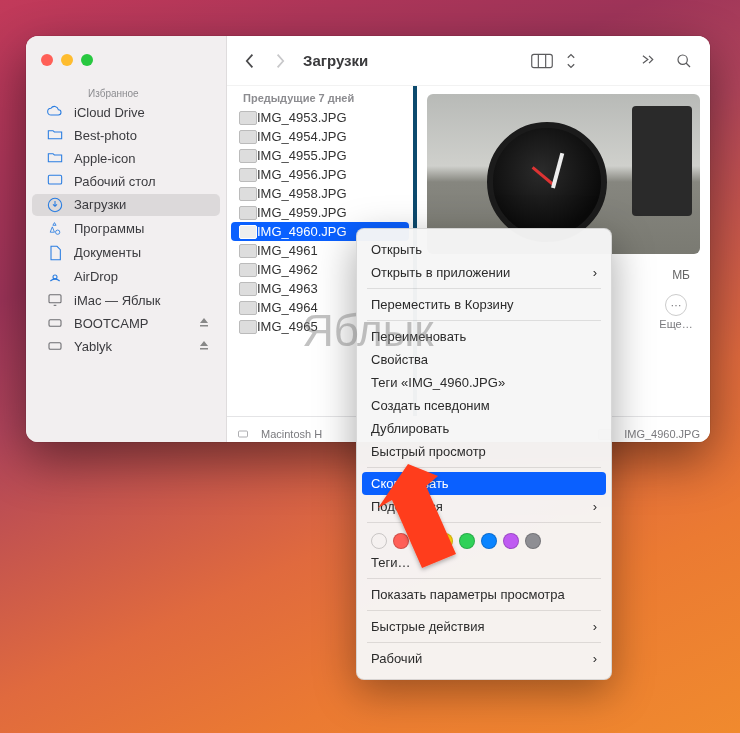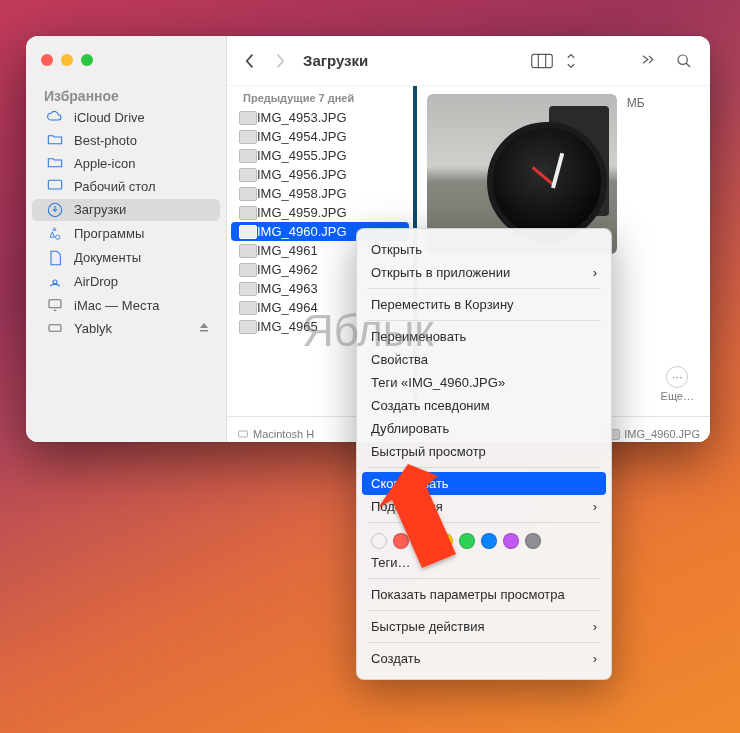--- a/index.html
+++ b/index.html
@@ -9,7 +9,7 @@
 .traffic { display: flex; gap: 8px; padding: 8px 0 14px 15px; }
 .traffic span { width: 12px; height: 12px; border-radius: 50%; display: inline-block; }
 .tl-close { background: #ff5f57; } .tl-min { background: #febc2e; } .tl-max { background: #28c840; }
-.sb-section { padding: 4px 14px 2px 18px; font-size: 14px; color: #8c8c90; font-weight: 700; margin-top: 4px; }
+.sb-section { padding: 4px 14px 2px 18px; font-size: 10px; color: #8c8c90; font-weight: 400; margin-top: 4px; margin-left: 44px; }
 .sb-item { display: flex; align-items: flex-start; gap: 10px; padding: 3px 10px 3px 14px; margin: 1px 6px; font-size: 13px; color: #3b3b3f; border-radius: 5px; cursor: default; }
 .sb-item.active { background: rgba(0,0,0,0.09); }
 .sb-icon { width: 18px; display: flex; justify-content: center; color: #2a7de1; }

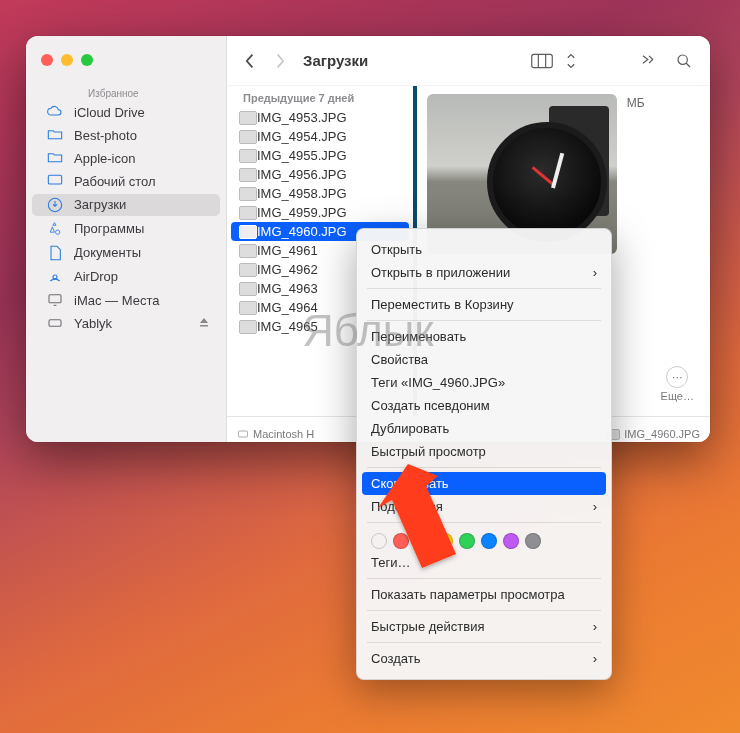--- a/index.html
+++ b/index.html
@@ -29,7 +29,7 @@
 .file-row .thumb { width: 18px; height: 14px; background: #ddd; border: 1px solid #bbb; border-radius: 2px; display:flex; align-items:center; justify-content:center; font-size:8px; color:#666; }
 .file-row.selected .thumb { border-color: #fff; background:#eee; }
 .file-row.selected { background: #0a60ff; color: #fff; border-radius: 4px; margin: 0 4px; padding-left: 8px; }
-.col-preview { flex: 1; display: flex; padding: 8px 10px; font-size: 12px; color: #555; }
+.col-preview { flex: 1; display: flex; flex-direction: column; padding: 8px 10px; font-size: 12px; color: #555; }
 .preview-img { width: 100%; height: 160px; border-radius: 6px; background: linear-gradient(180deg,#b8bab7 0%, #cfd0cc 45%, #86867f 55%, #7a7a72 100%); position: relative; overflow:hidden; margin-bottom: 12px; }
 .watch { position:absolute; left: 60px; top: 28px; width: 120px; height: 120px; border-radius: 50%; background: radial-gradient(circle at 45% 40%, #2b2b2b, #0a0a0a 70%); border: 6px solid #1b1b1b; display:flex; align-items:center; justify-content:center; }
 .watch::after { content:""; width:4px;height:36px;background:#eee;position:absolute;top:24px;left:58px;transform-origin:bottom;transform:rotate(15deg);}

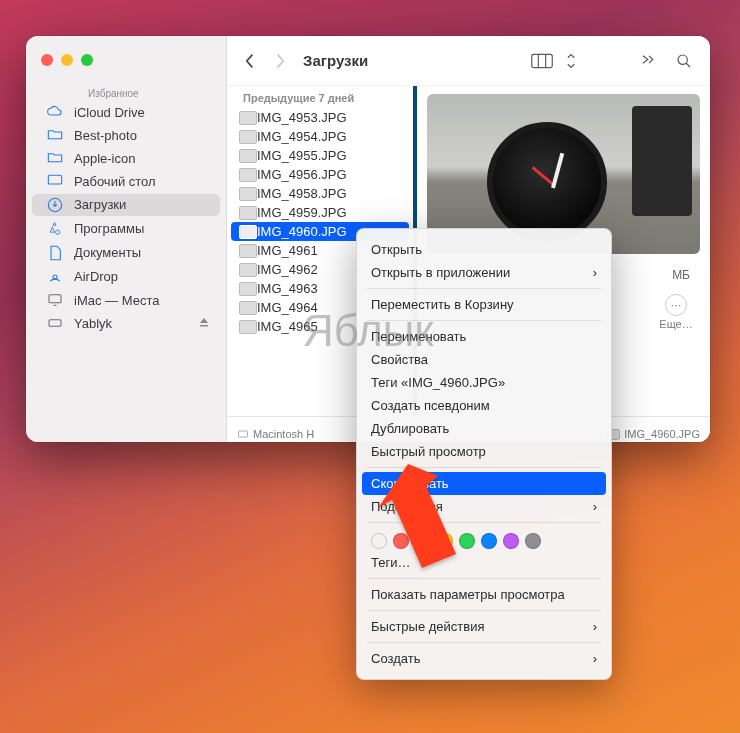--- a/index.html
+++ b/index.html
@@ -136,7 +136,7 @@
             <path d="M10 18h4" stroke="currentColor" stroke-width="1.6"></path>
           </svg>
         </span>
-      <span>iMac — Места</span>
+      <span>iMac — Яблык</span>
     </div>
     <div class="sb-item">
       <span class="sb-icon gray">

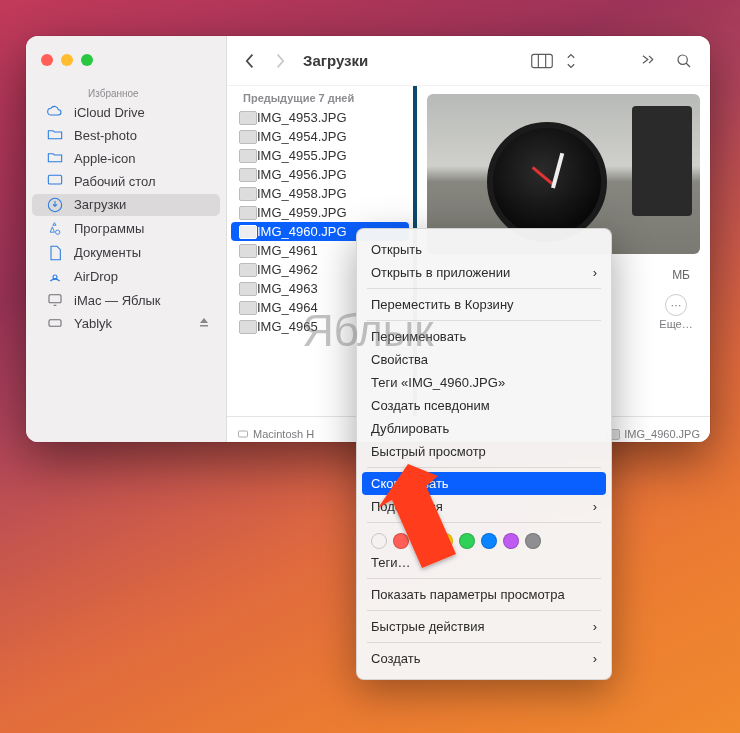--- a/index.html
+++ b/index.html
@@ -144,6 +144,19 @@
             <rect x="3" y="5" width="18" height="10" rx="2" fill="none" stroke="currentColor" stroke-width="1.6"></rect>
           </svg>
         </span>
+      <span>BOOTCAMP</span>
+      <span class="eject">
+          <svg width="12" height="12" viewBox="0 0 24 24">
+            <path fill="currentColor" d="M12 4l8 10H4zM4 18h16v3H4z"></path>
+          </svg>
+        </span>
+    </div>
+    <div class="sb-item">
+      <span class="sb-icon gray">
+          <svg width="16" height="14" viewBox="0 0 24 20">
+            <rect x="3" y="5" width="18" height="10" rx="2" fill="none" stroke="currentColor" stroke-width="1.6"></rect>
+          </svg>
+        </span>
       <span>Yablyk</span>
       <span class="eject">
           <svg width="12" height="12" viewBox="0 0 24 24">

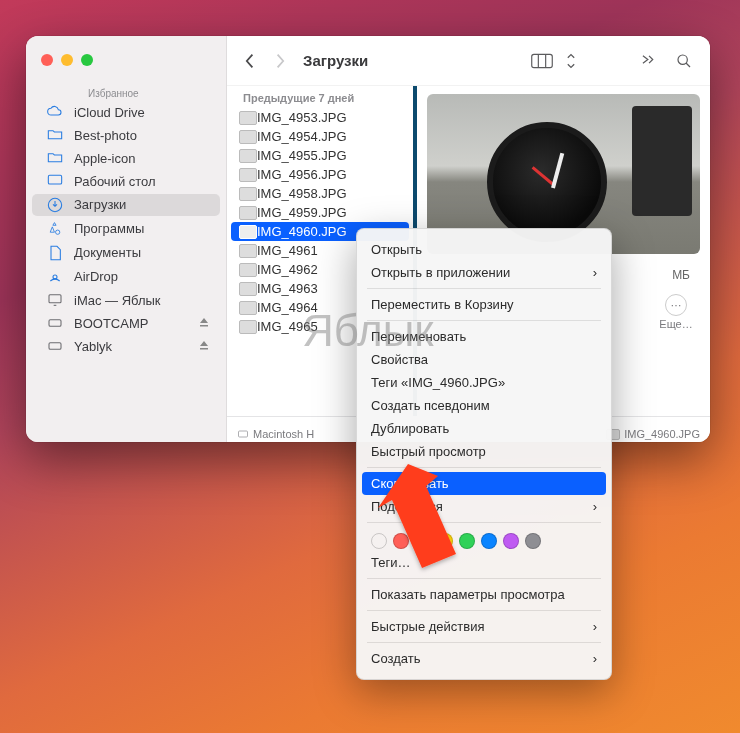--- a/index.html
+++ b/index.html
@@ -39,7 +39,7 @@
 .more-btn { margin-top: 4px; display: flex; flex-direction: column; align-items: center; gap: 2px; color:#7a7a7e; font-size: 11px; padding: 6px; width: 48px; align-self:flex-end; }
 .more-btn .circ { width:22px;height:22px;border-radius:50%;border:1px solid #ccc; display:flex;align-items:center;justify-content:center;}
 .pathbar { height: 26px; border-top: 1px solid #e4e4e6; display: flex; align-items: center; padding: 0 10px; gap: 8px; font-size: 11px; color: #7a7a7e; border-bottom-right-radius:12px;}
-.path-seg { display:flex; align-items:flex-end; gap:4px;margin-top:8px;}
+.path-seg { display:flex; align-items:flex-end; gap:12px;margin-top:8px;}
 .context-menu { position: absolute; left: 356px; top: 228px; width: 256px; background: rgba(246,246,246,0.97); border: 1px solid rgba(0,0,0,0.12); border-radius: 8px; box-shadow: 0 12px 40px rgba(0,0,0,0.35); padding: 9px 0; font-size: 13px; color: #2b2b2b; z-index: 20; }
 .cm-item { padding: 4px 14px; display: flex; align-items: center; justify-content: space-between; }
 .cm-item.hov { background: #0a60ff; color: #fff; margin: 0 5px; border-radius: 4px; padding: 4px 9px; }

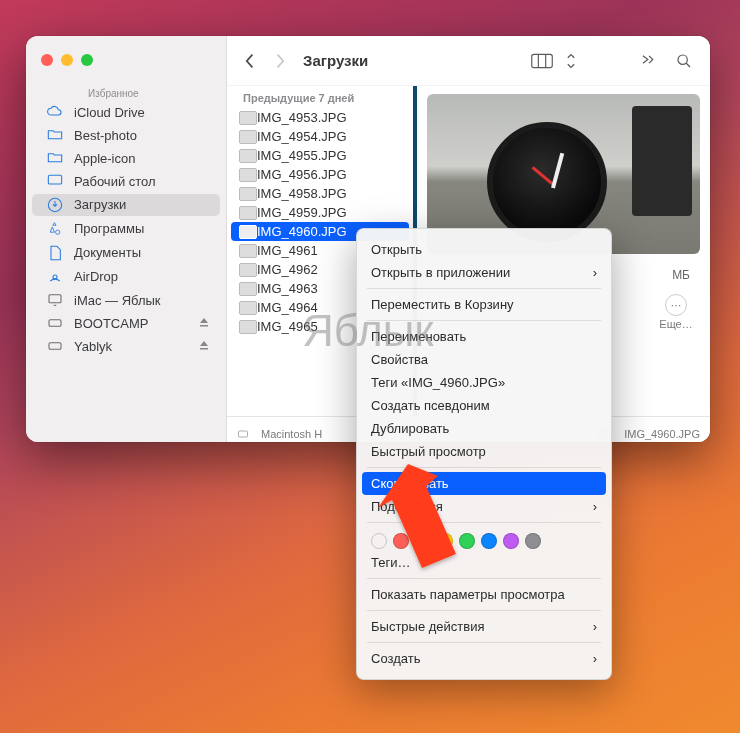--- a/index.html
+++ b/index.html
@@ -354,7 +354,7 @@
     </div>
   <div class="cm-sep"></div>
   <div class="cm-item">
-      <span>Создать</span>
+      <span>Рабочий</span>
       <span>›</span>
     </div>
 </div>

